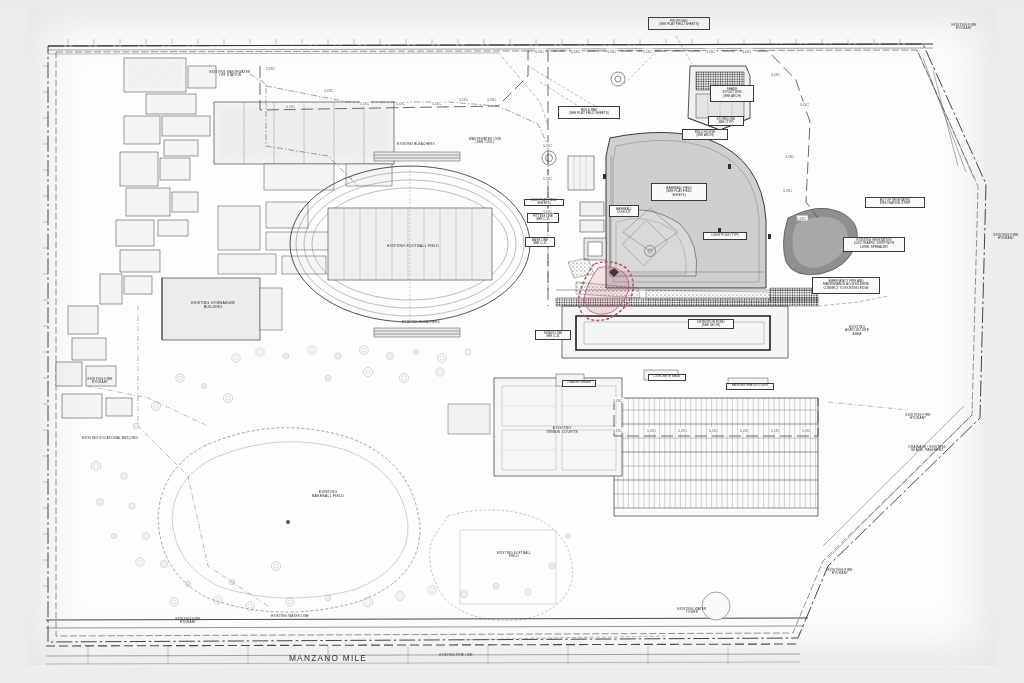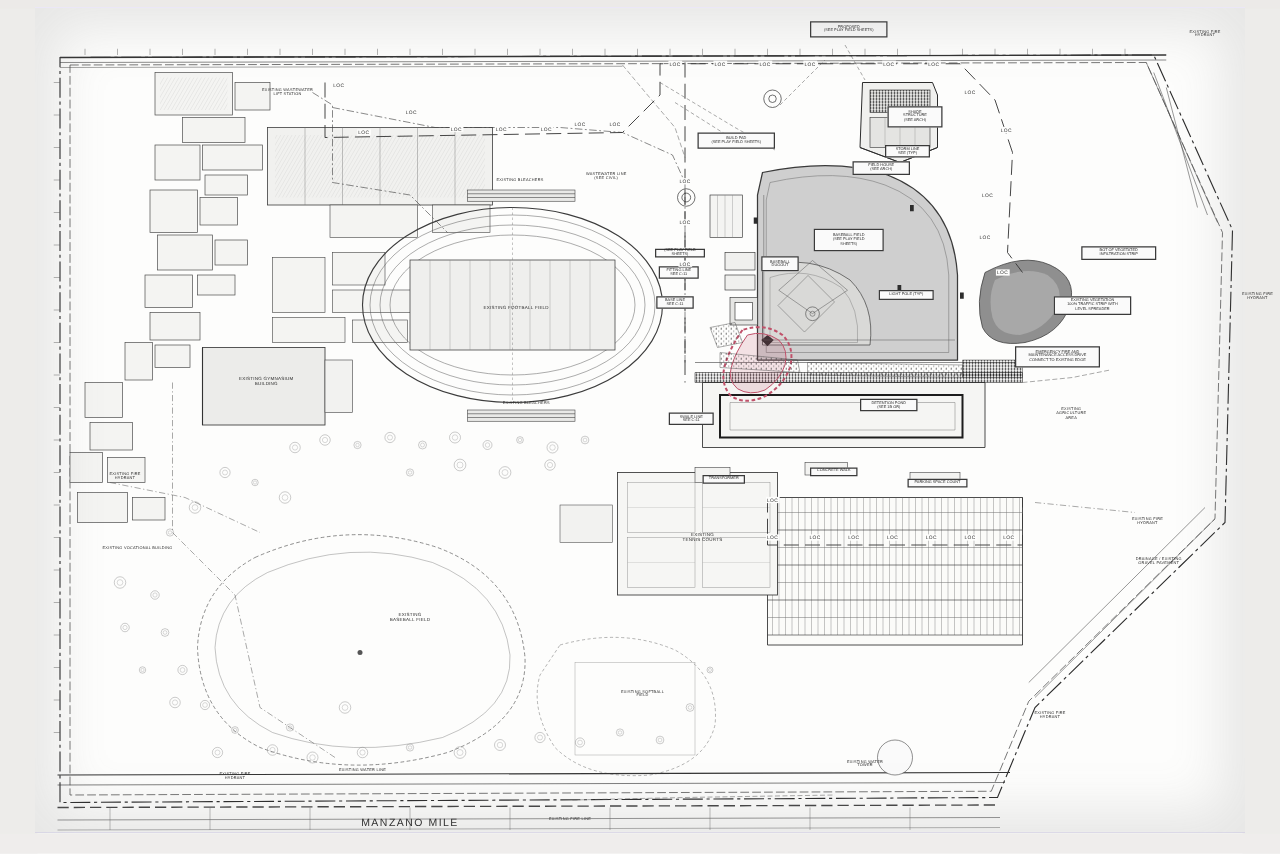--- a/index.html
+++ b/index.html
@@ -5,7 +5,7 @@
   html,body{margin:0;padding:0;background:#ffffff;}
   body{font-family:"Liberation Sans",sans-serif;}
   #sheet{position:relative;width:1024px;height:683px;background:#f2f2f0;overflow:hidden;}
-  #plan{position:absolute;left:28px;top:6px;width:968px;height:660px;background:#c4b5fd;}
+  #plan{position:absolute;left:28px;top:6px;width:968px;height:660px;background:#0ea5e9;}
   .lyr{position:absolute;left:0;top:0;width:968px;height:660px;overflow:visible;}
   .lbl{position:absolute;font-family:"Liberation Sans",sans-serif;color:#2a2a2a;
        letter-spacing:.2px;line-height:1.12;white-space:pre;transform-origin:left top;}

